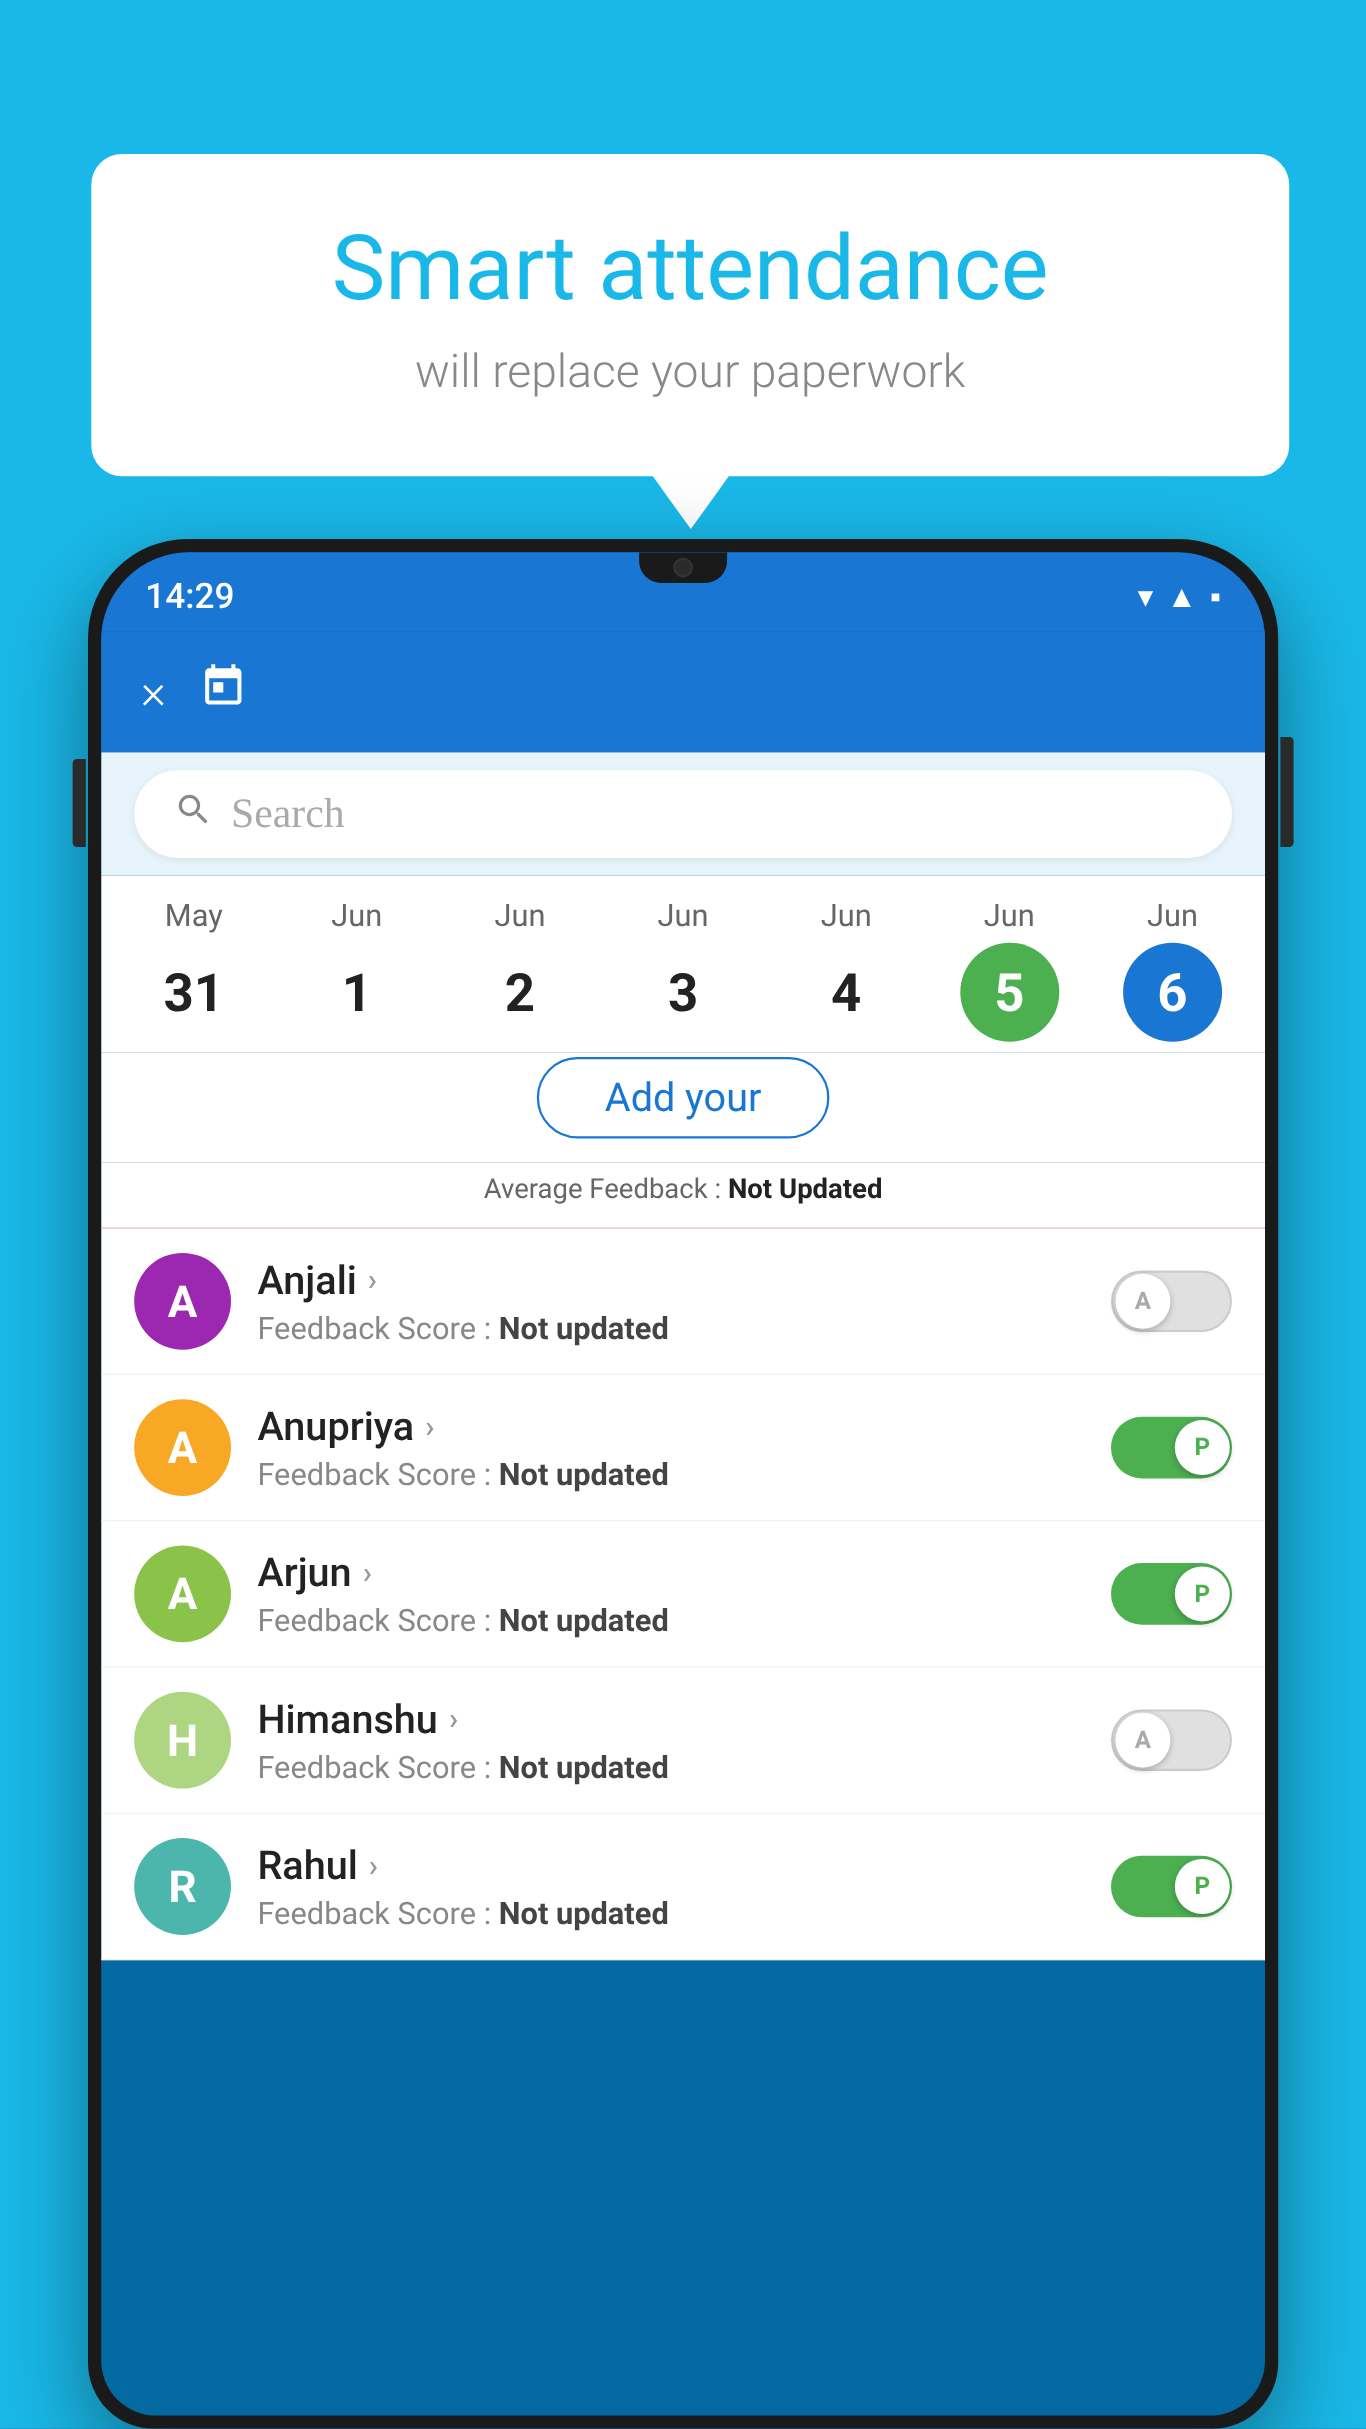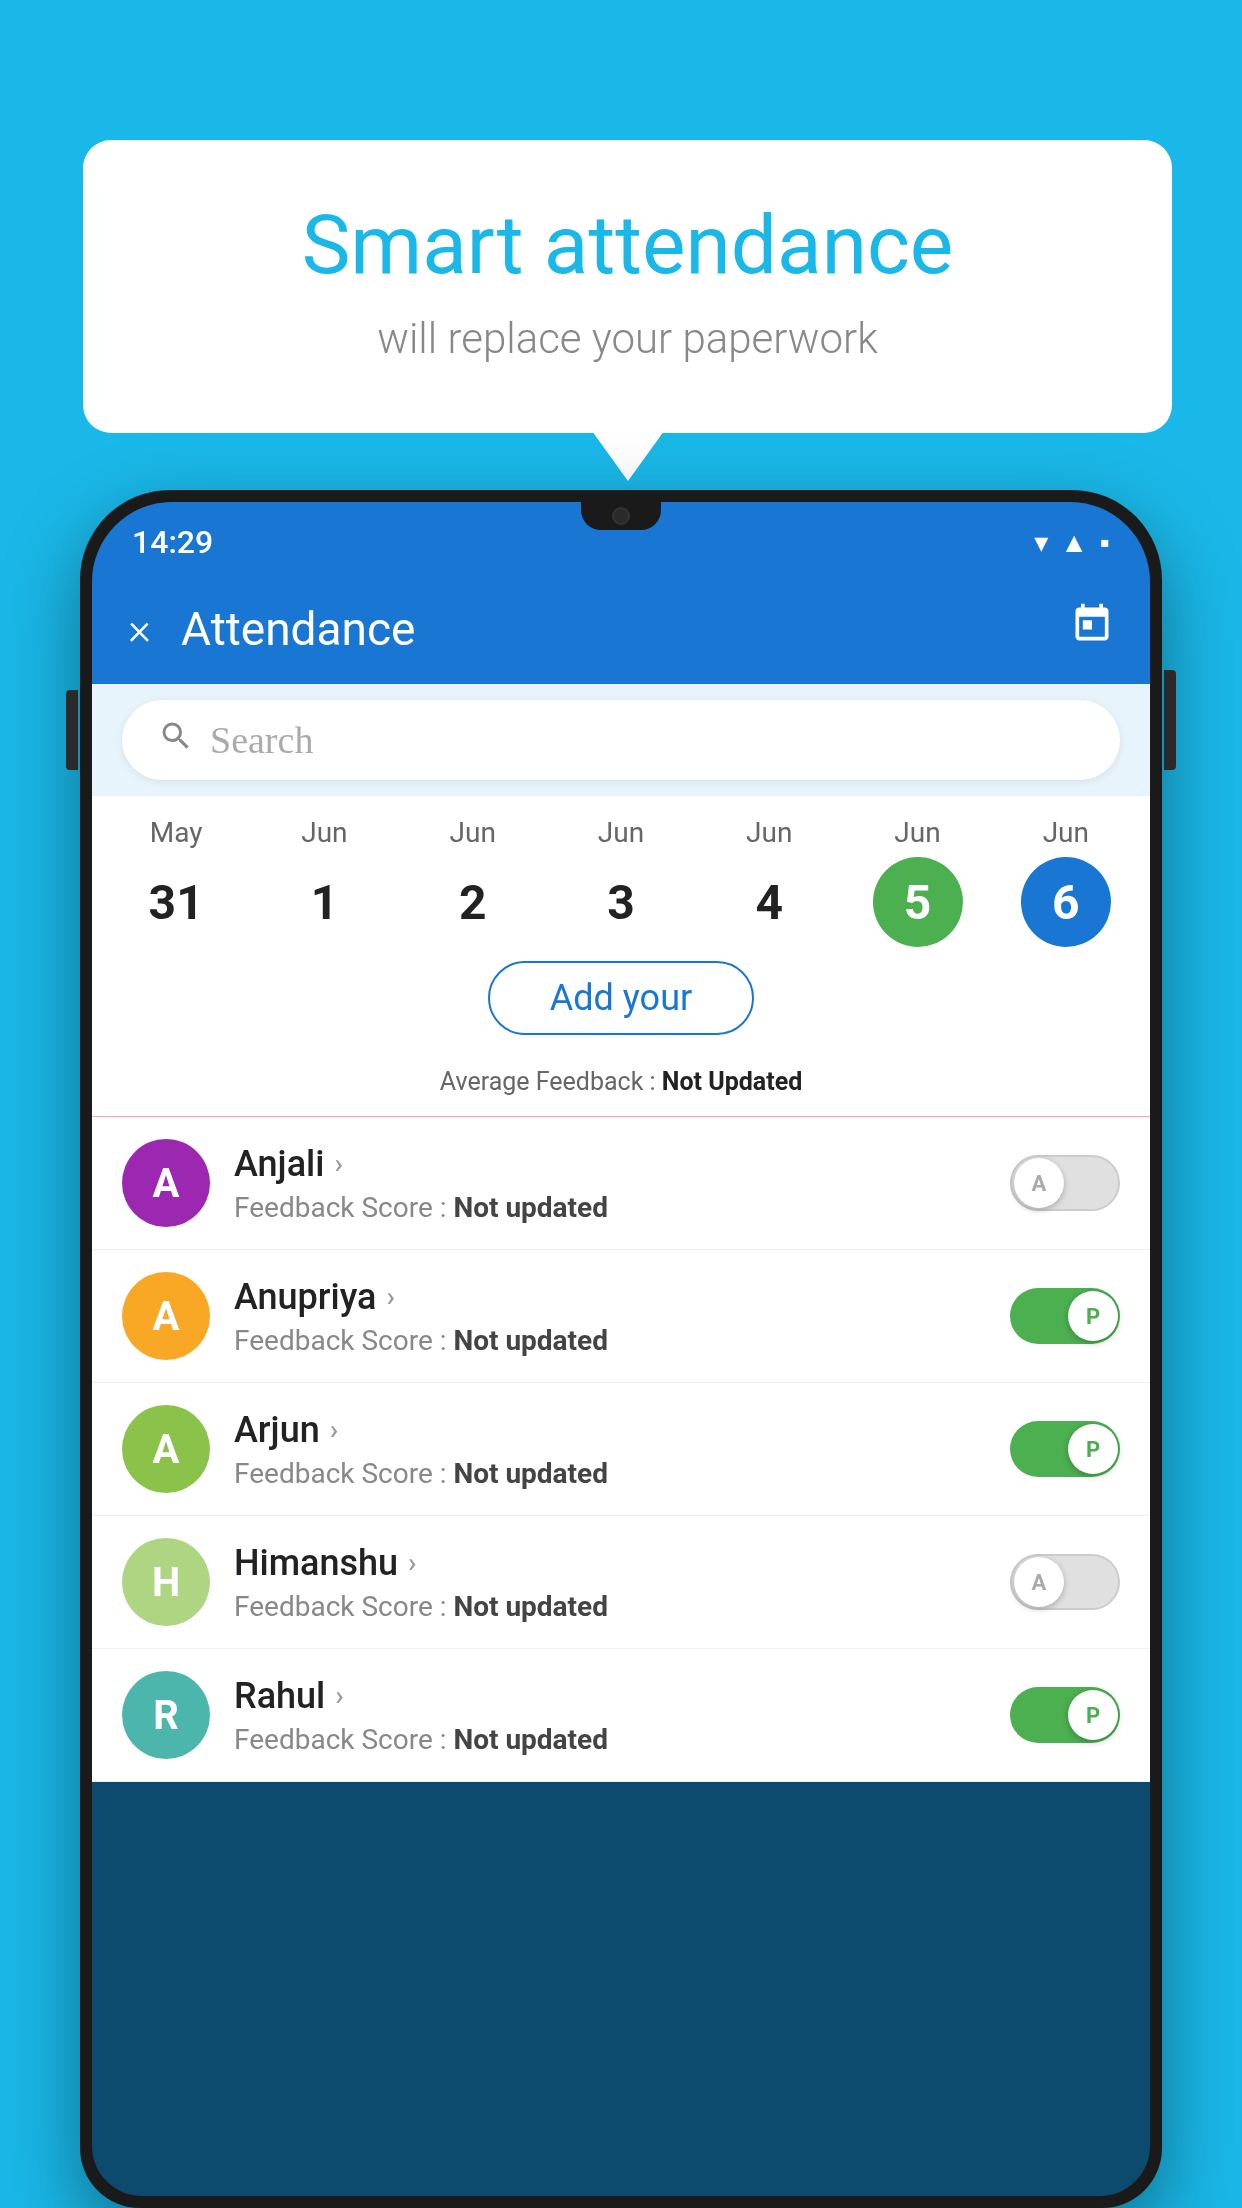--- a/index.html
+++ b/index.html
@@ -64,7 +64,7 @@
       box-shadow: 0 30px 80px rgba(0,0,0,0.4);
     }
     .phone-inner {
-      background: #0c4a6e;
+      background: #0369a1;
       border-radius: 80px 80px 50px 50px;
       overflow: hidden;
       height: 100%;

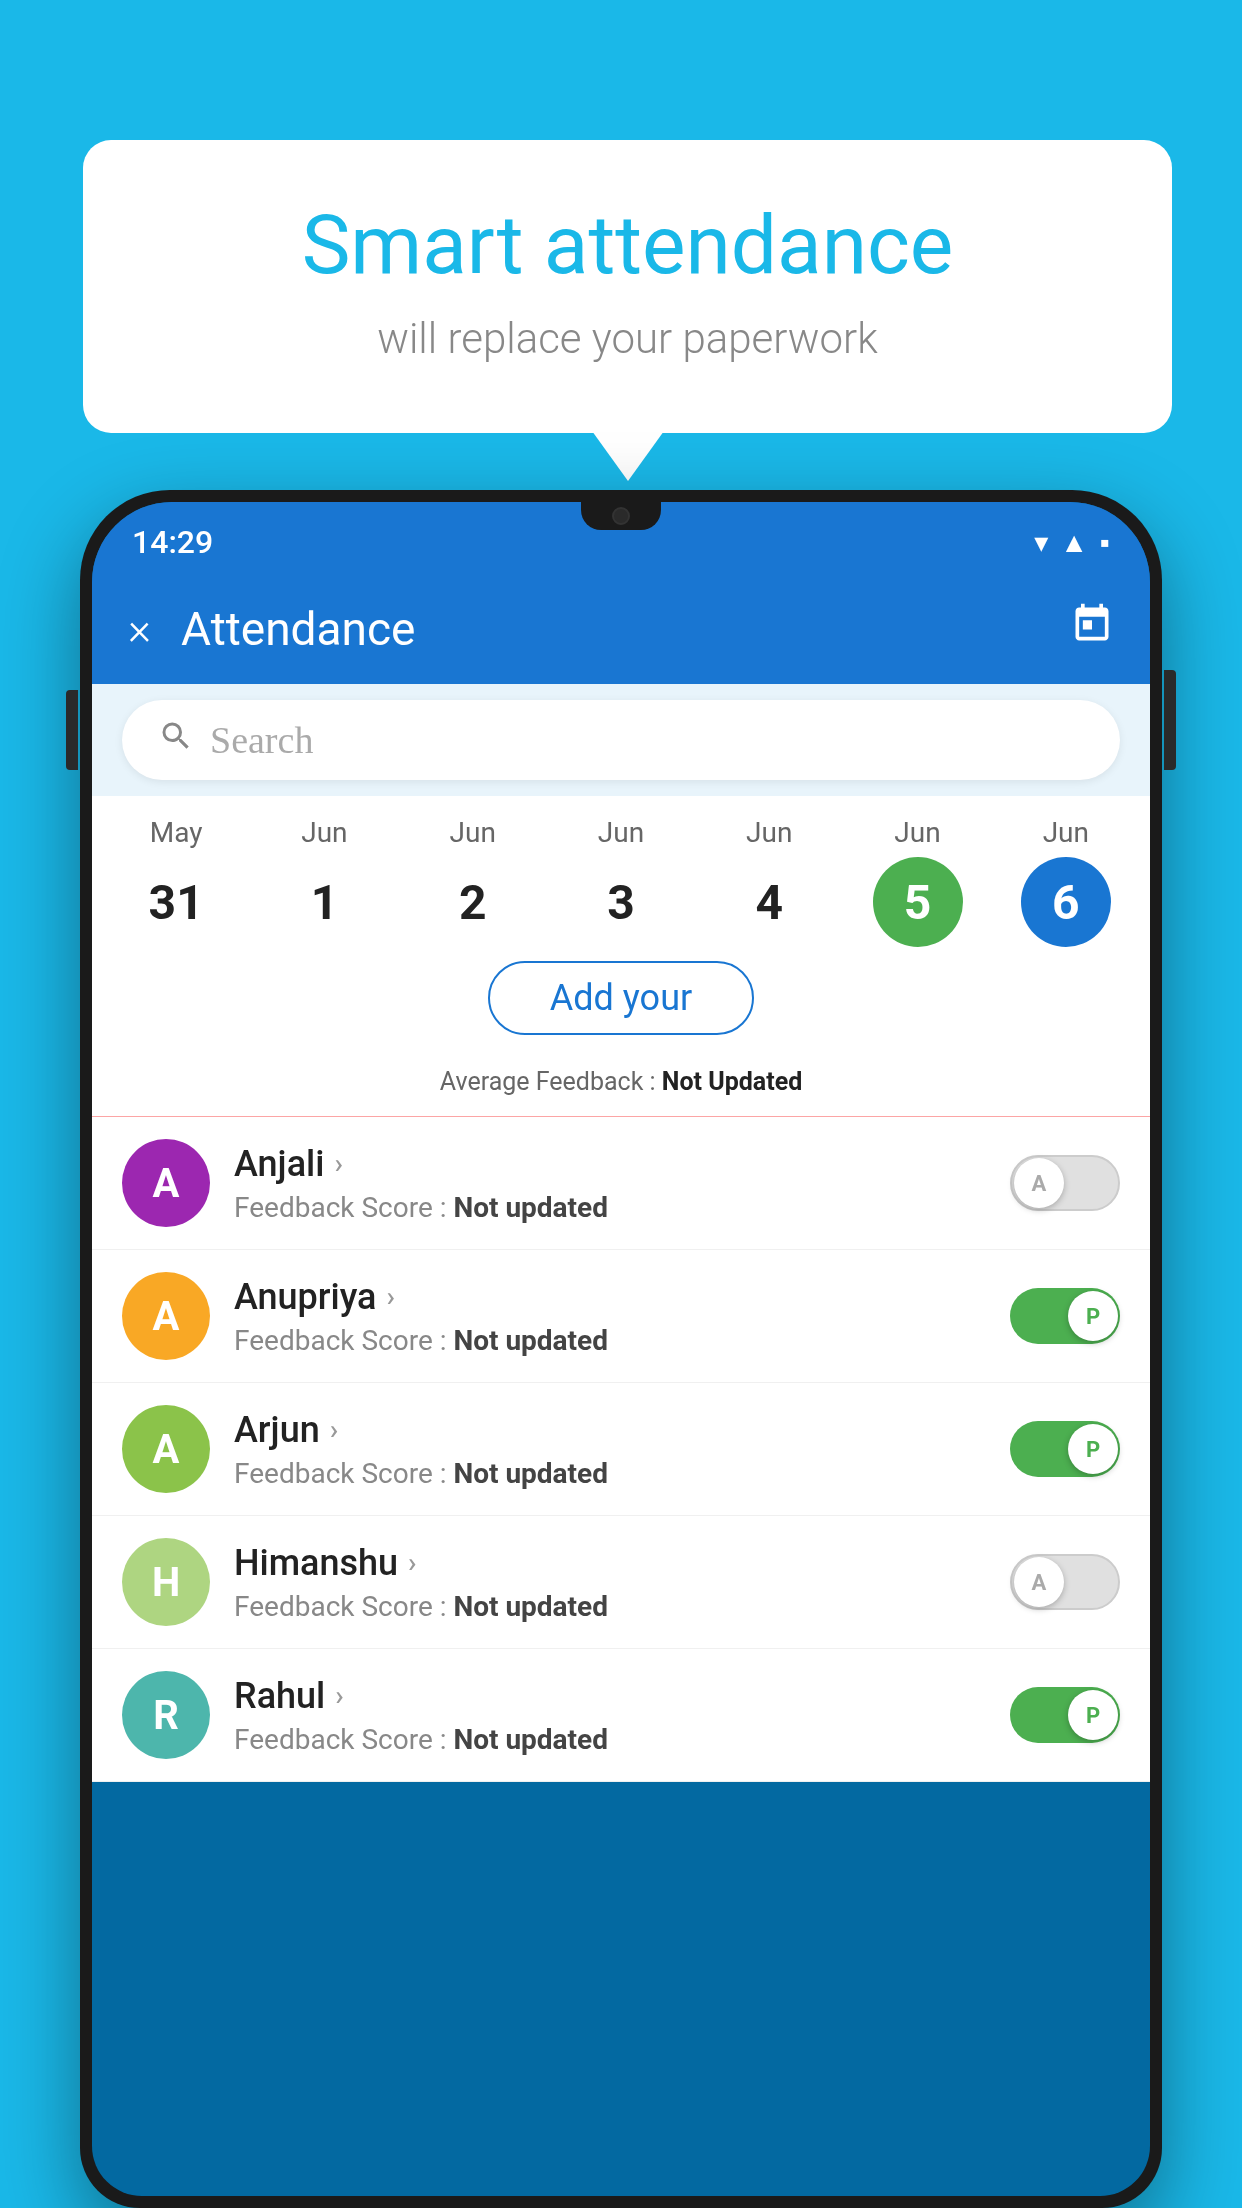--- a/index.html
+++ b/index.html
@@ -382,7 +382,6 @@
 
     <div class="app-bar">
       <div class="app-bar-close">×</div>
-      <div class="app-bar-title">Attendance</div>
       <div class="app-bar-calendar">
         <svg width="44" height="44" viewBox="0 0 24 24" fill="white">
           <path d="M19 3h-1V1h-2v2H8V1H6v2H5c-1.1 0-2 .9-2 2v14c0 1.1.9 2 2 2h14c1.1 0 2-.9 2-2V5c0-1.1-.9-2-2-2zm0 16H5V8h14v11zM7 10h5v5H7z"></path>

